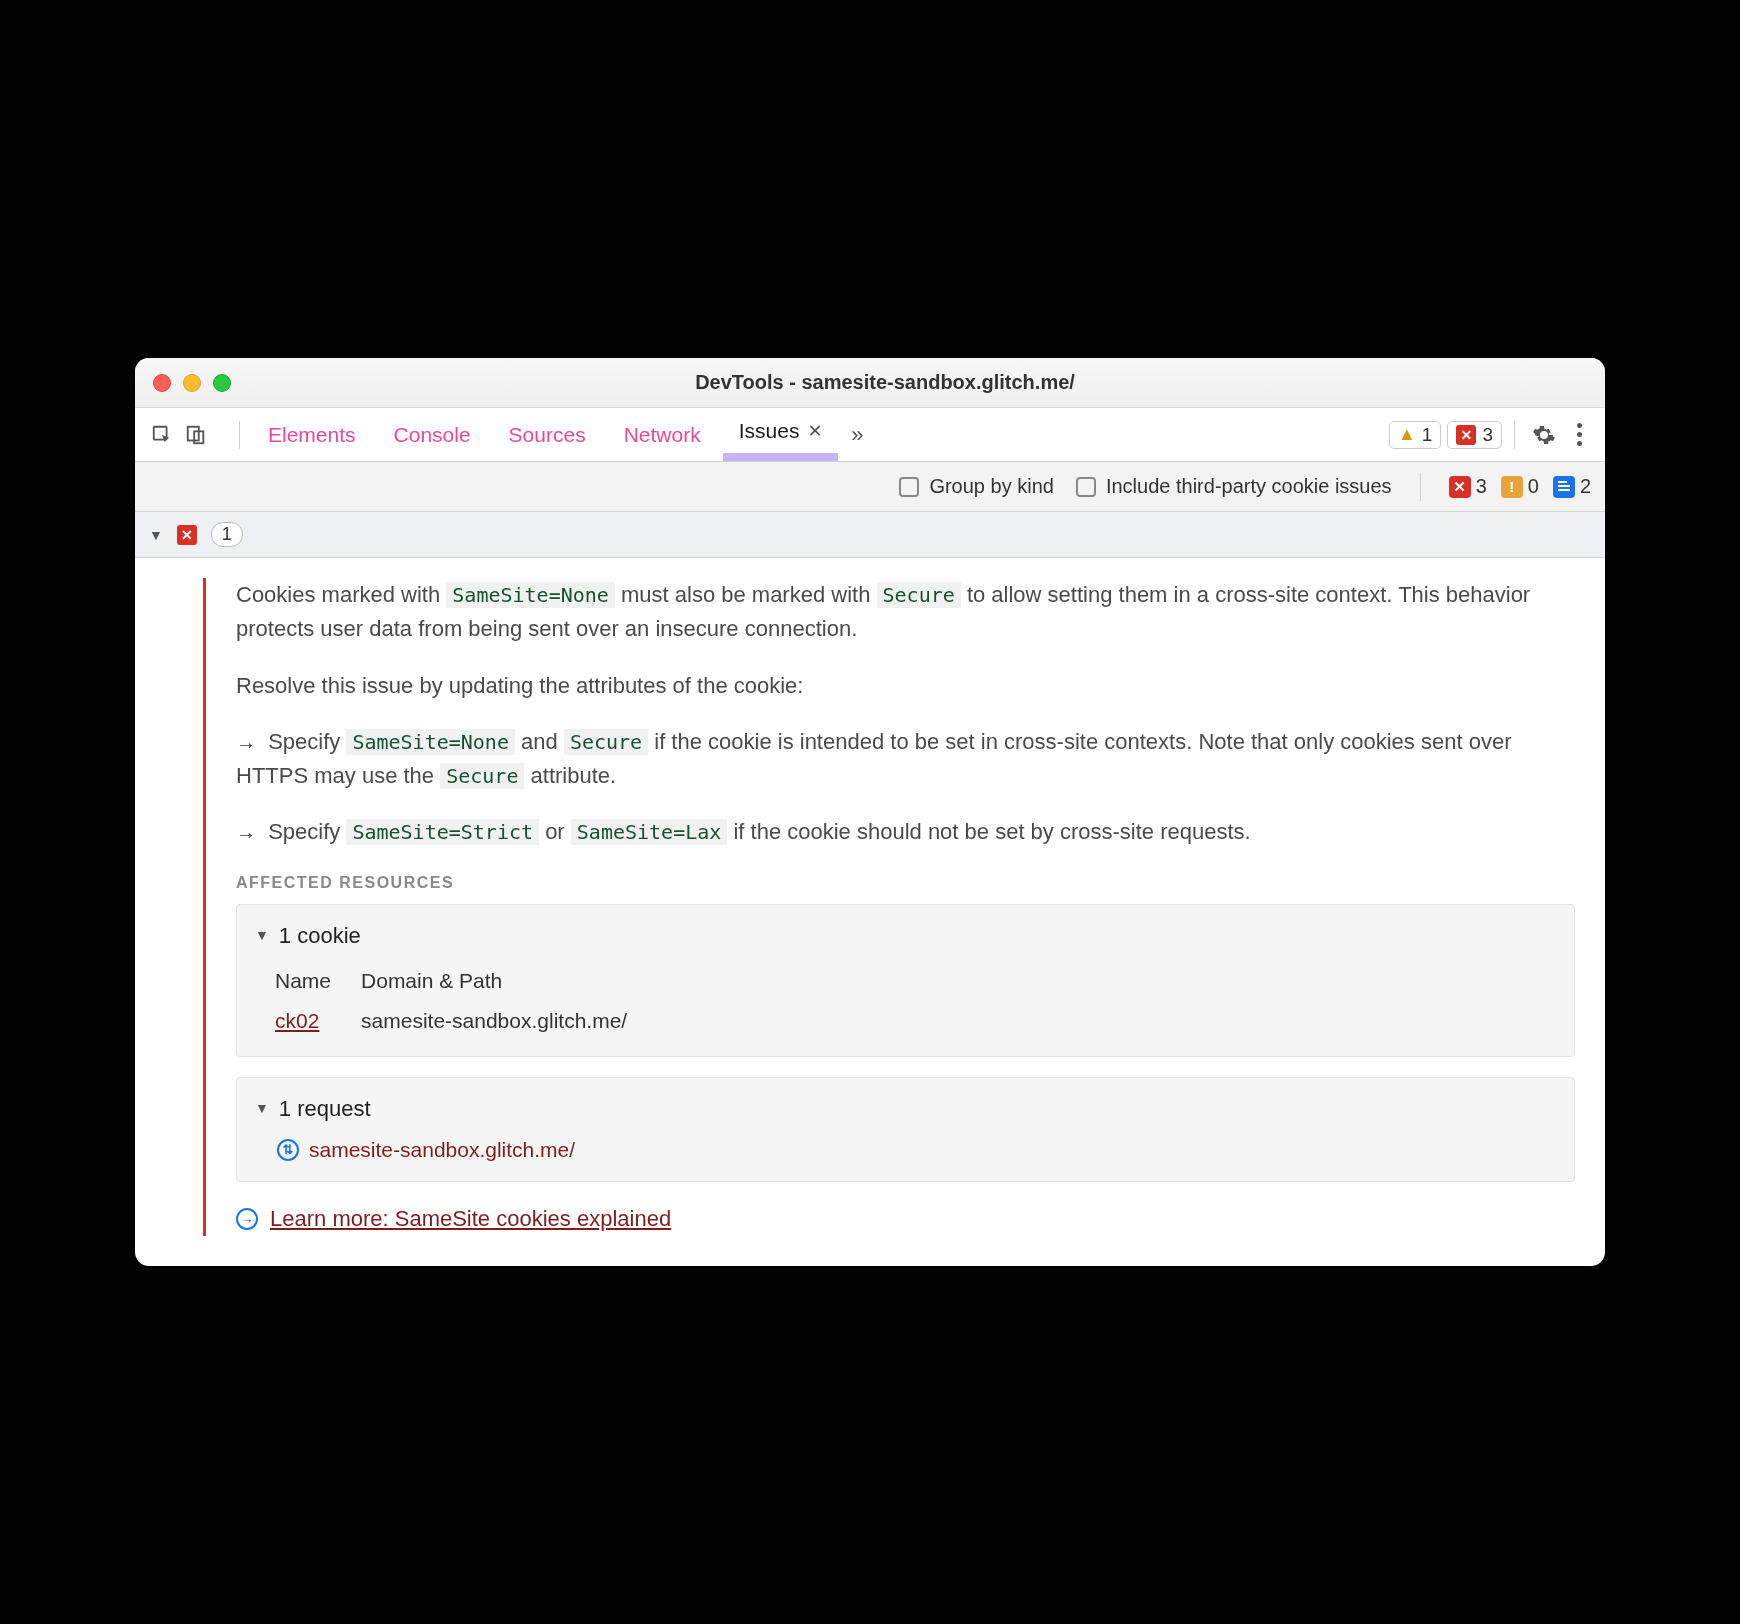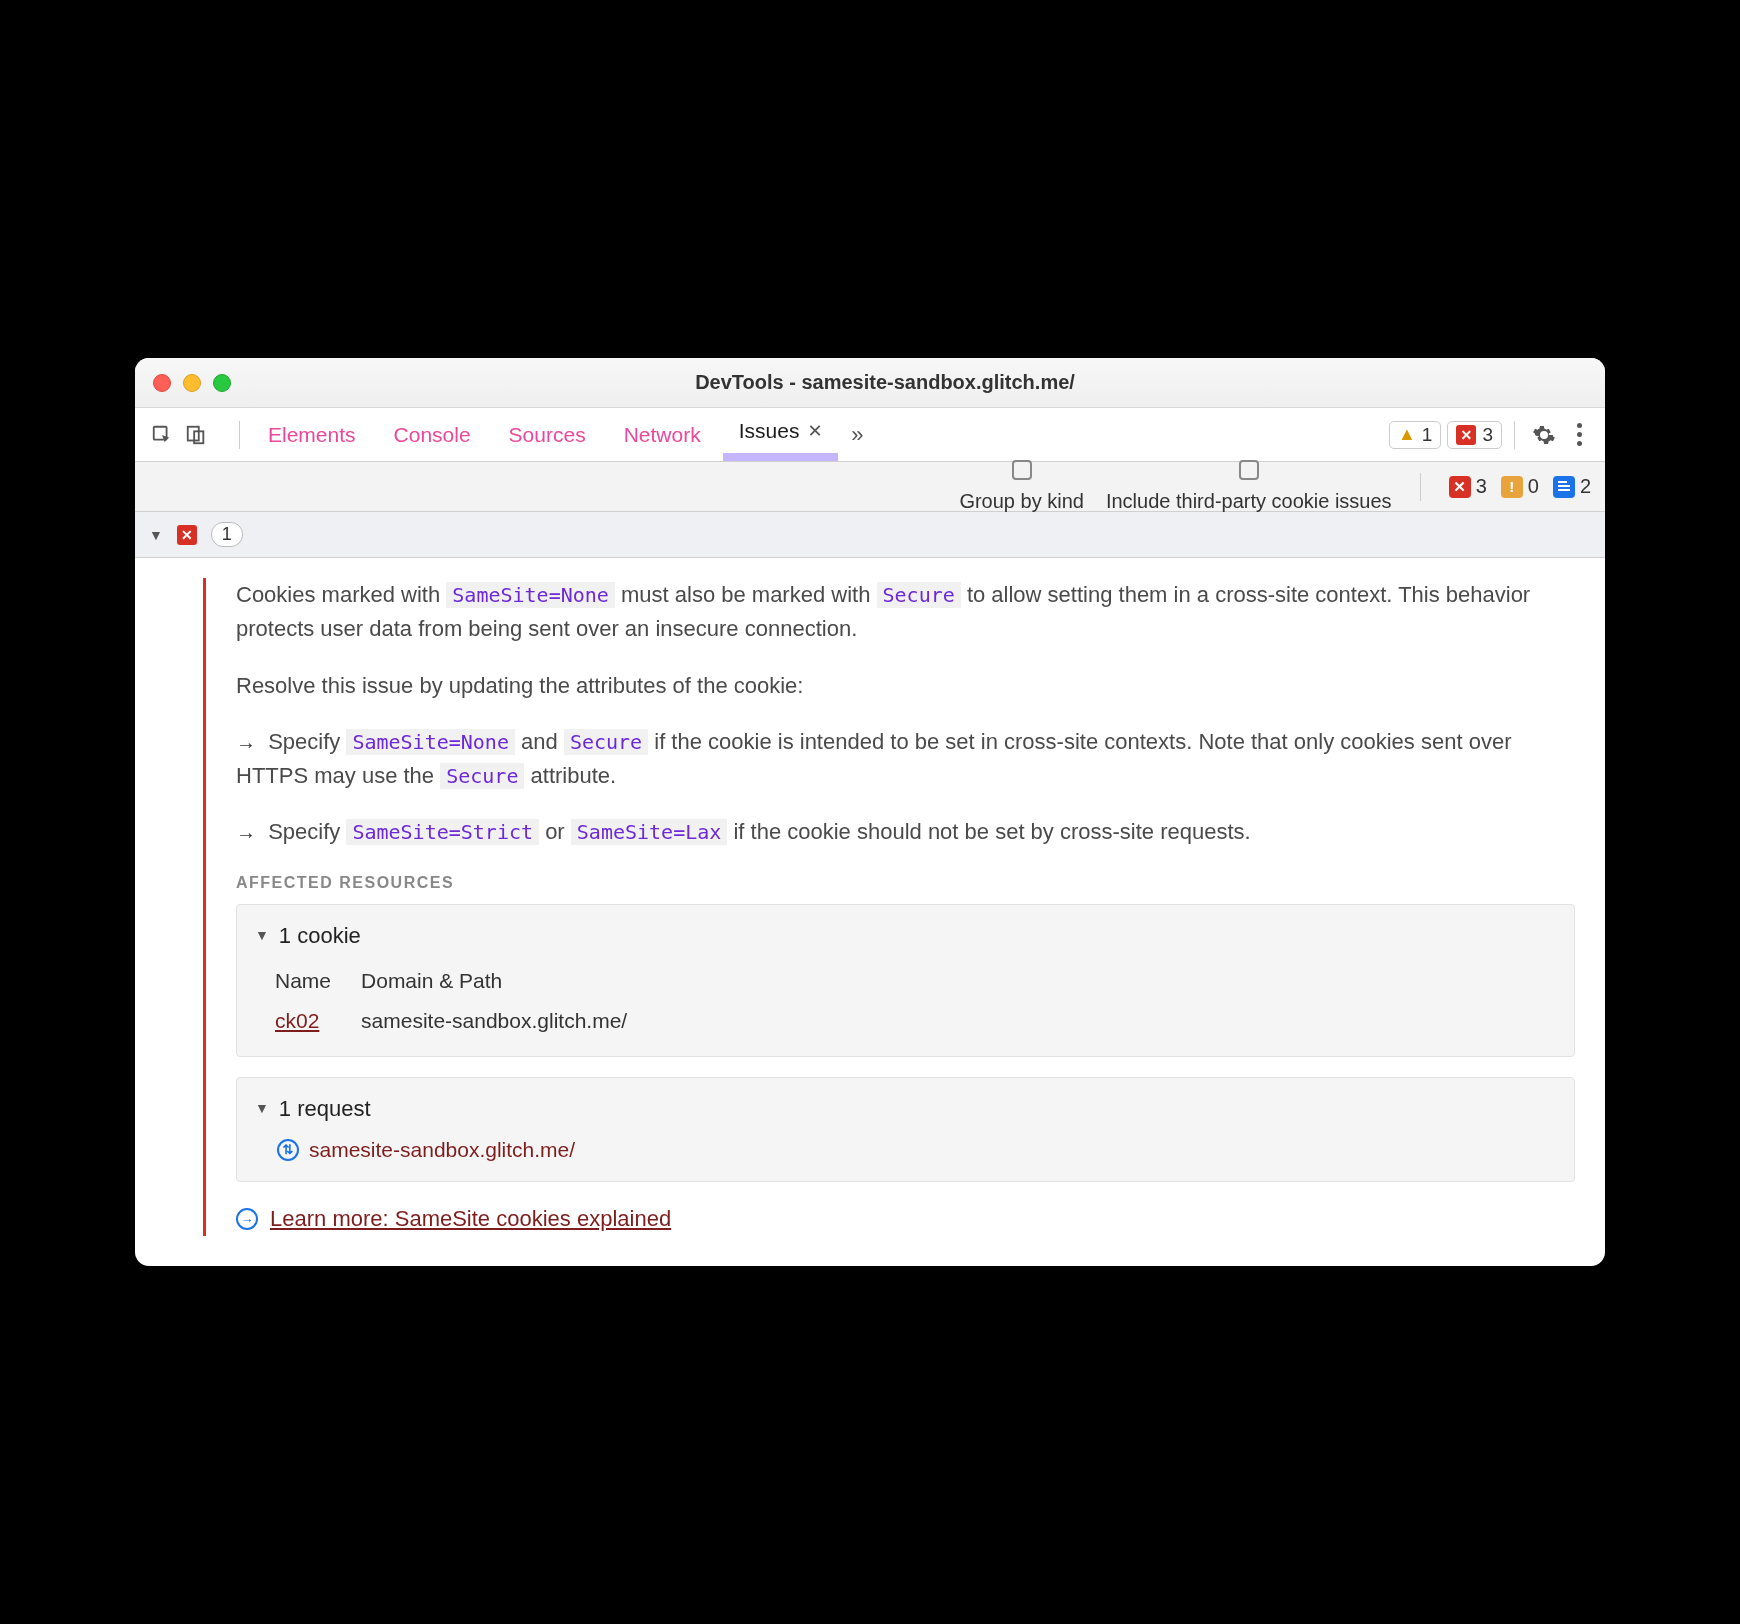--- a/index.html
+++ b/index.html
@@ -67,7 +67,7 @@
     font-size:20px; color:#333;
   }
   .filters .spacer{flex:1;}
-  .chk { display:flex; align-items:center; gap:10px; cursor:pointer;flex-direction:column;}
+  .chk { display:flex; align-items:center; gap:10px; cursor:pointer;}
   .chk .box { width:20px;height:20px;border:2px solid #888;border-radius:4px;}
   .fbadges { display:flex; gap:14px; align-items:center; font-size:20px;}
   .fb { display:flex; align-items:center; gap:5px;}

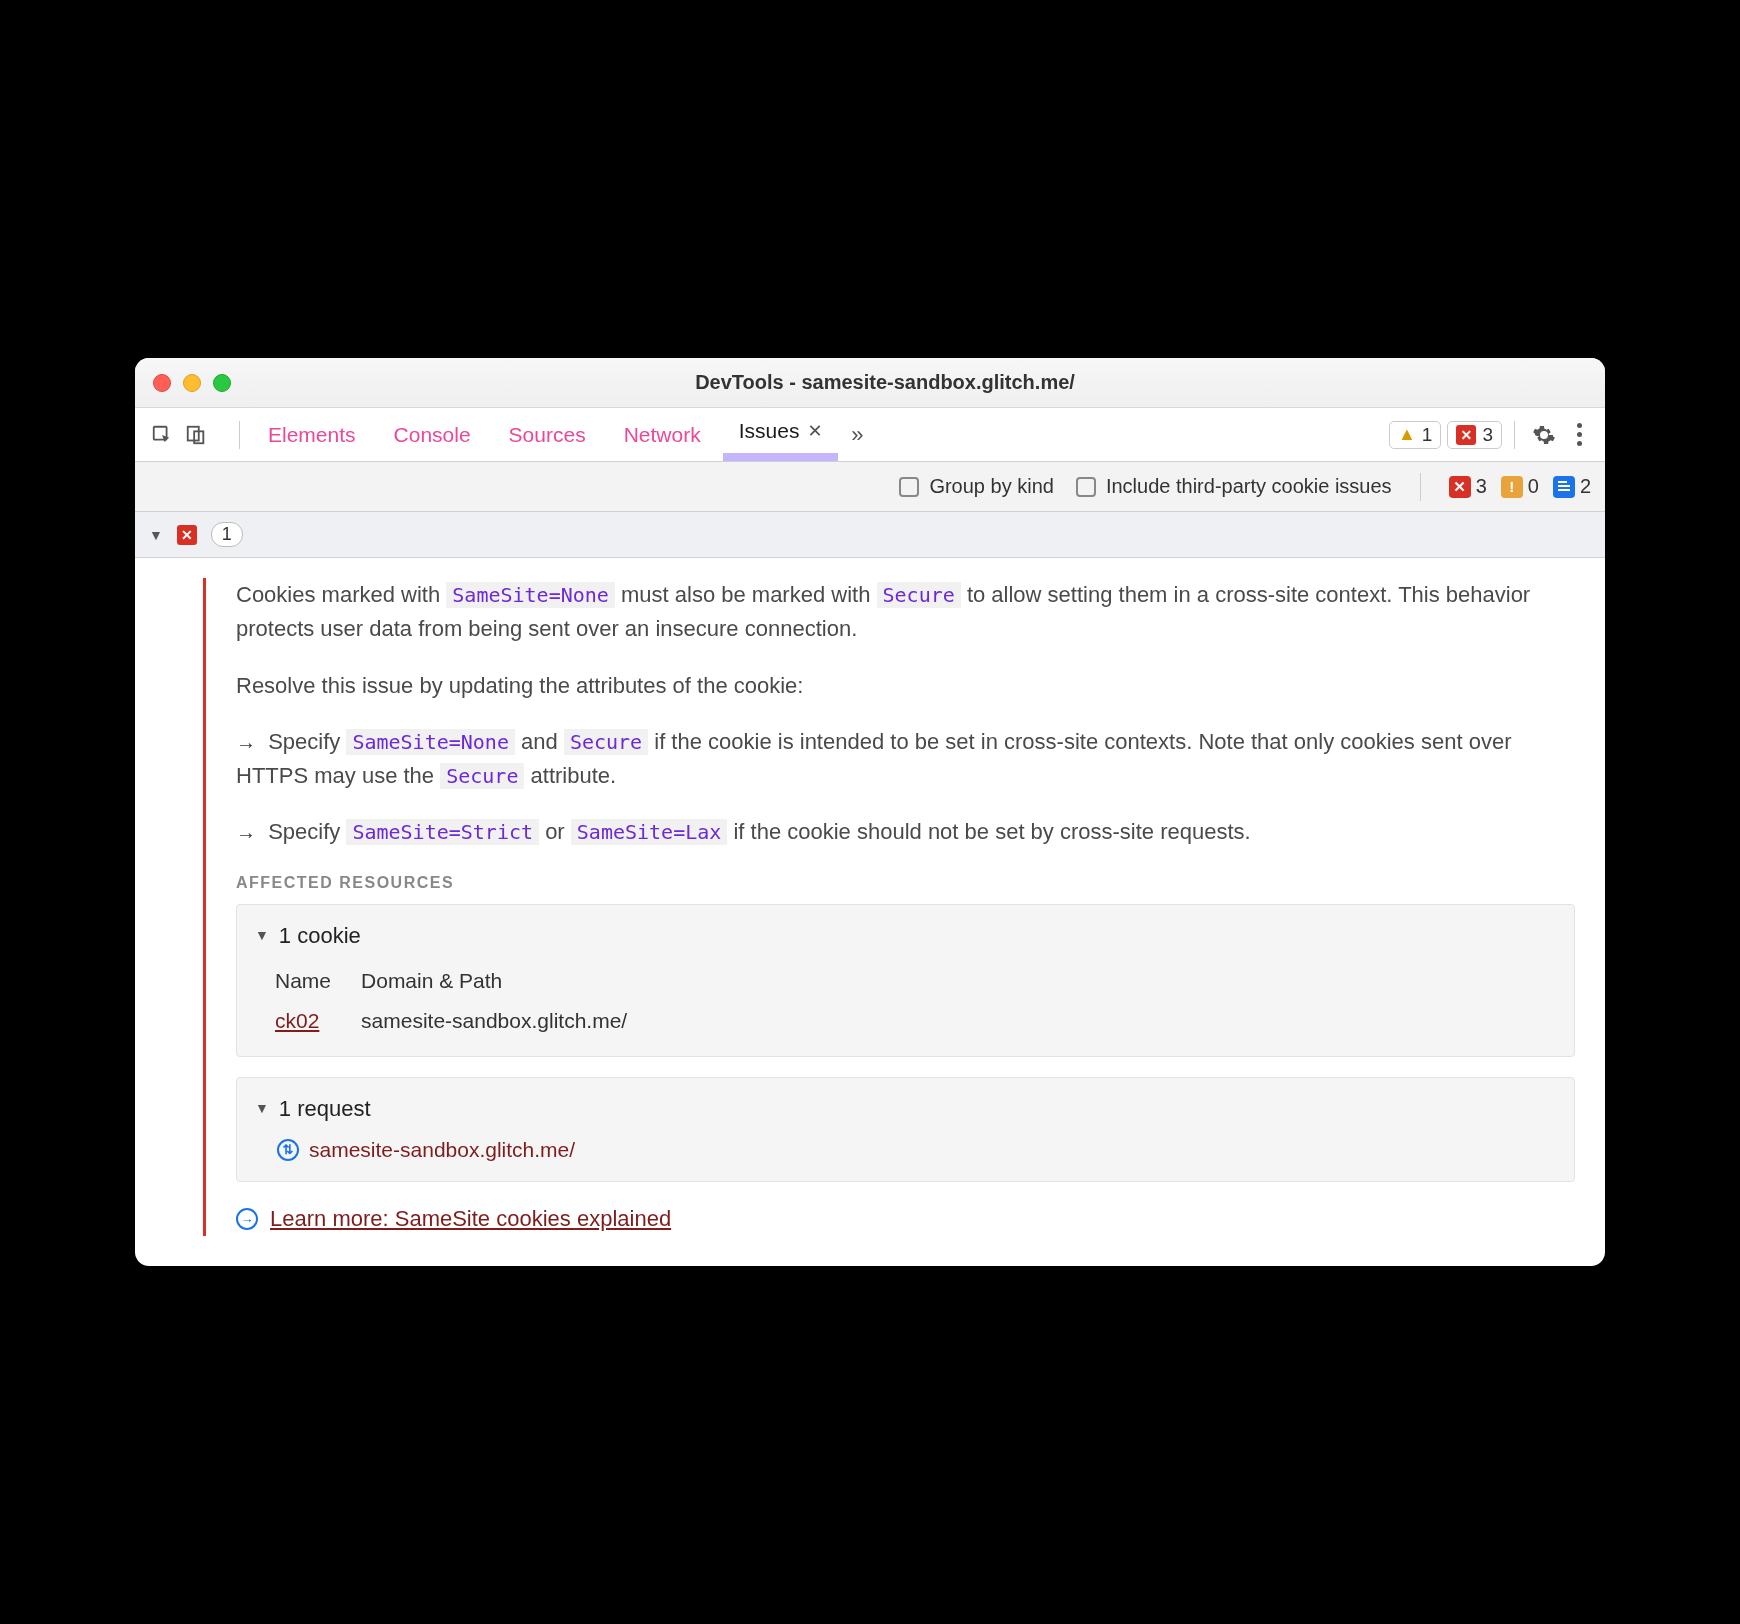--- a/index.html
+++ b/index.html
@@ -92,7 +92,7 @@
   .content p { margin-bottom:22px;}
   code.inline {
     font-family: ui-monospace, Menlo, monospace;
-    background:#f1f1f1; padding:1px 6px; font-size:20px; color:#6d28d9;
+    background:#f1f1f1; padding:1px 6px; font-size:20px; color:#14532d;
   }
   .arrow { font-size:20px; margin-right:6px; color:#333;}
   .aff-label { font-size:16px; letter-spacing:1.5px; color:#888; font-weight:700; margin:18px 0 8px;}

